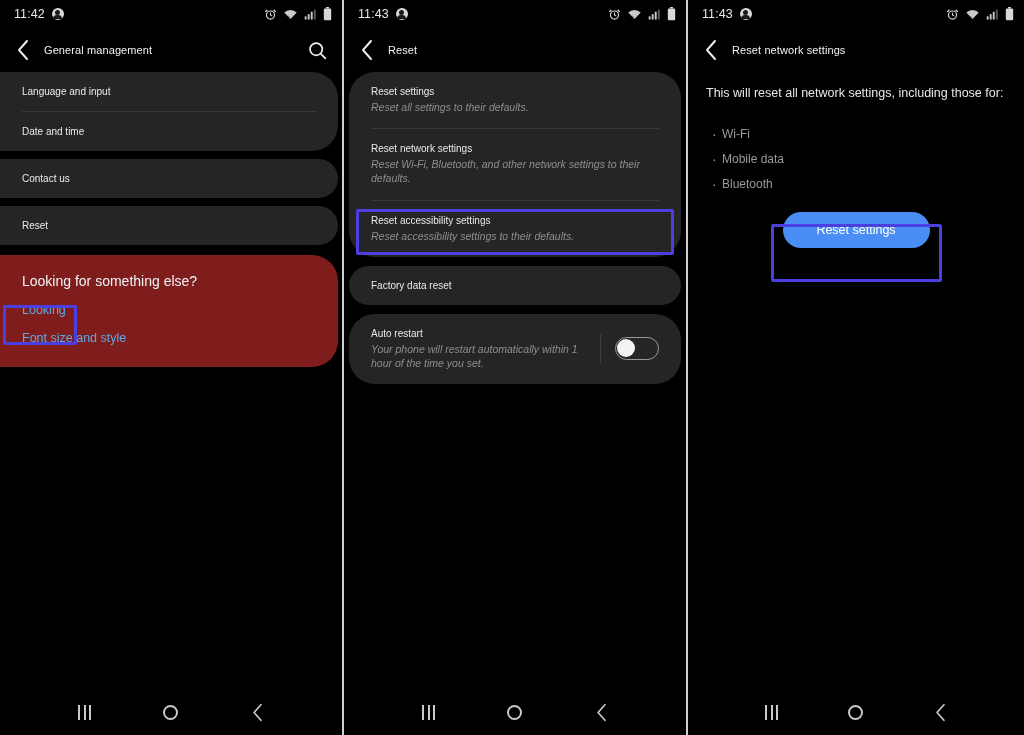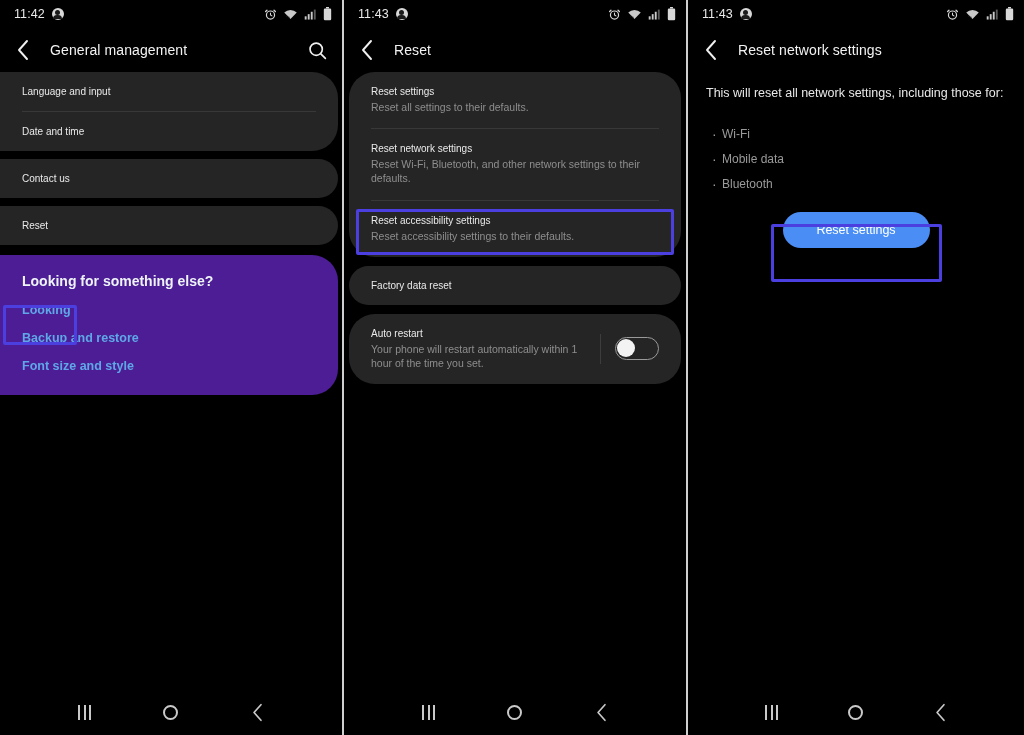--- a/index.html
+++ b/index.html
@@ -63,8 +63,8 @@
   }
   .appbar-title {
     color: #f2f2f2;
-    font-size: 14px;
-    margin-left: 20px;
+    font-size: 11px;
+    margin-left: 14px;
     flex: 1;
     letter-spacing: .1px;
   }

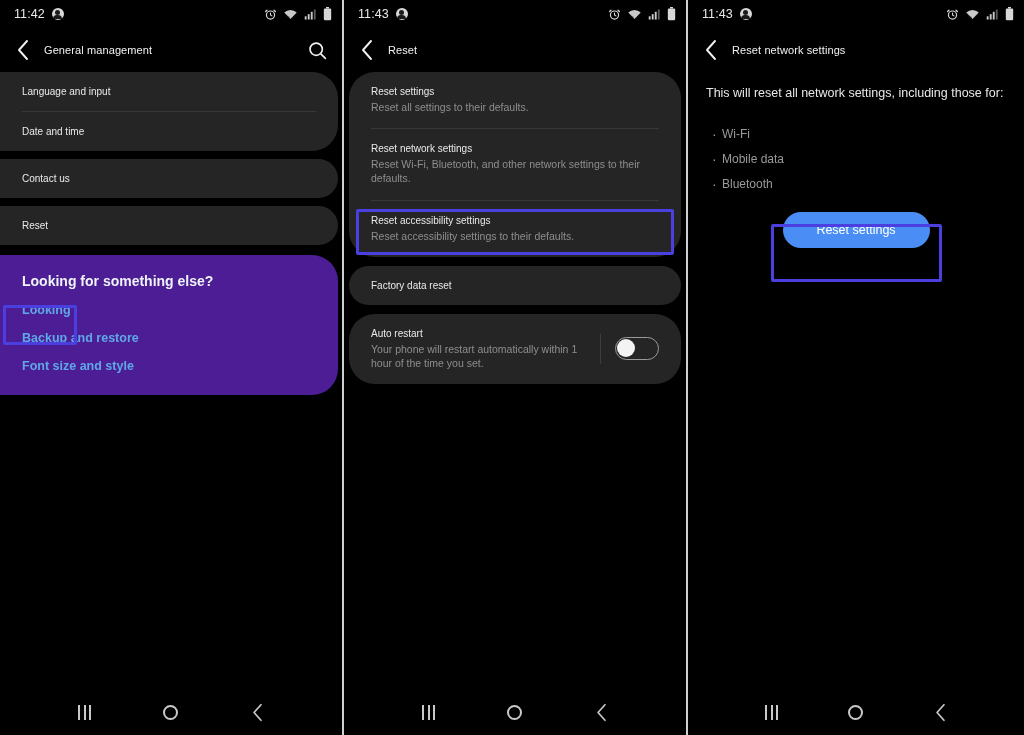--- a/index.html
+++ b/index.html
@@ -89,7 +89,7 @@
   }
   .row-title { color: #eaeaea; font-size: 10px; }
   .row-sub {
-    color: #8e8e8e; font-size: 10.5px; margin-top: 3px; line-height: 1.35;
+    color: #8e8e8e; font-size: 10.5px; margin-top: 3px; line-height: 1.35; font-style: italic;
   }
   .row-sep {
     height: 1px; background: #383838; margin: 0 22px;

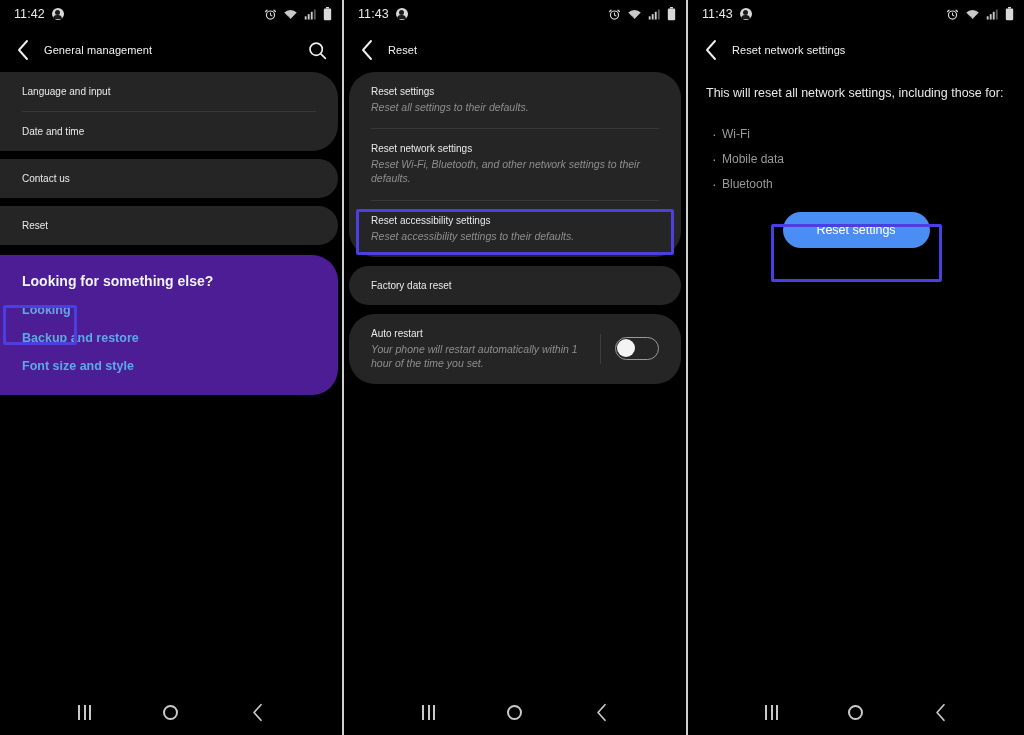--- a/index.html
+++ b/index.html
@@ -109,11 +109,10 @@
 
   
   .promo {
-    background: #4c1d95;
+    background: #7f1d1d;
     border-radius: 0 26px 26px 0;
     margin: 10px 4px 0 0;
     padding: 18px 22px 22px 22px;
-    font-weight: bold;
   }
   .promo-title { color: #eef3f7; font-size: 14px; margin-bottom: 14px; }
   .promo-link {

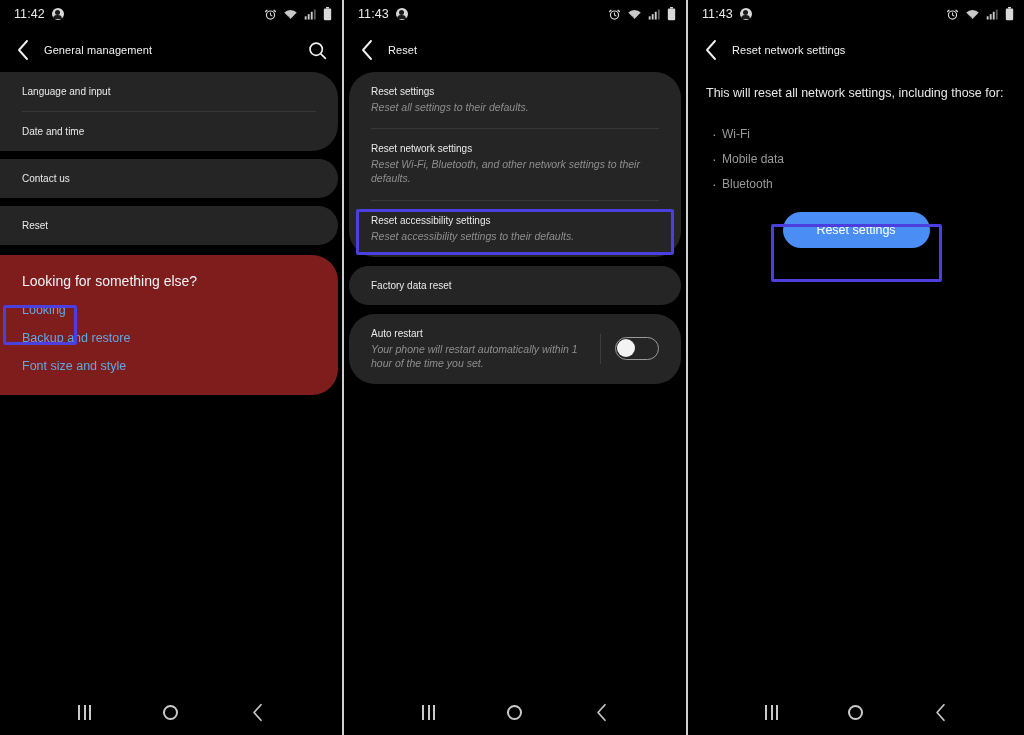--- a/index.html
+++ b/index.html
@@ -257,7 +257,6 @@
       <div class="promo">
         <div class="promo-title">Looking for something else?</div>
         <a class="promo-link">Looking</a>
-        <a class="promo-link">Backup and restore</a>
         <a class="promo-link">Font size and style</a>
       </div>
 

